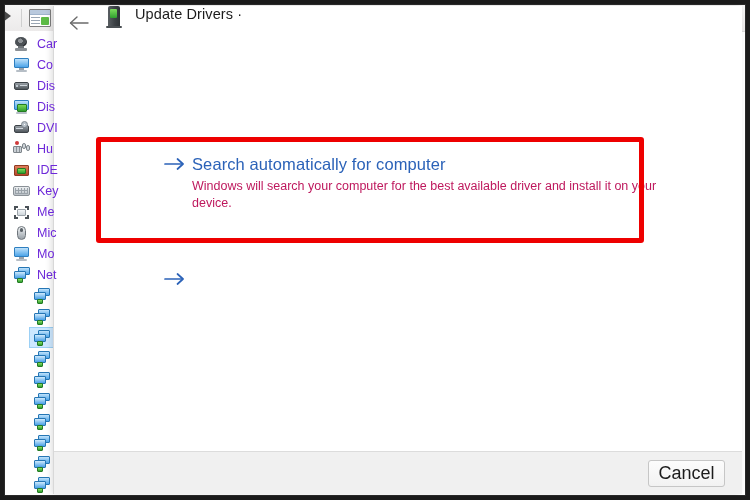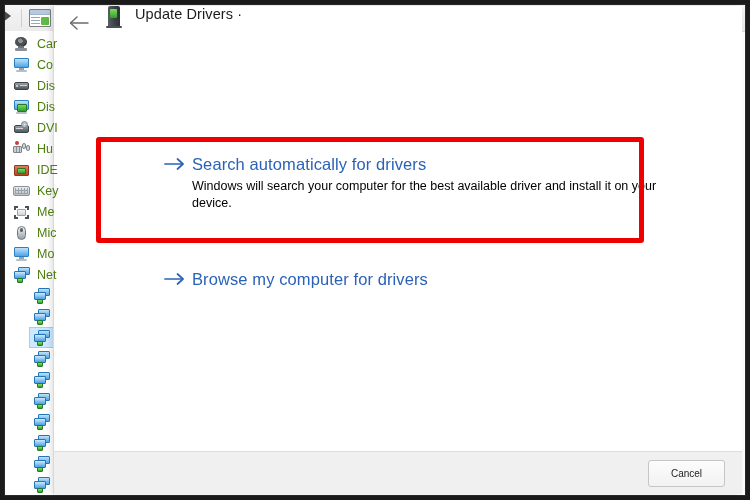--- a/index.html
+++ b/index.html
@@ -65,7 +65,7 @@
     background:#cde8ff;border:1px solid #9cd0f5;box-sizing:border-box;
   }
   .tree-label{
-    font-size:12.5px;color:#4d7c0f;margin-left:7px;position:relative;z-index:2;
+    font-size:12.5px;color:#6d28d9;margin-left:7px;position:relative;z-index:2;
   }
   .ti{position:relative;width:17px;height:16px;flex:0 0 17px;z-index:2;}
 

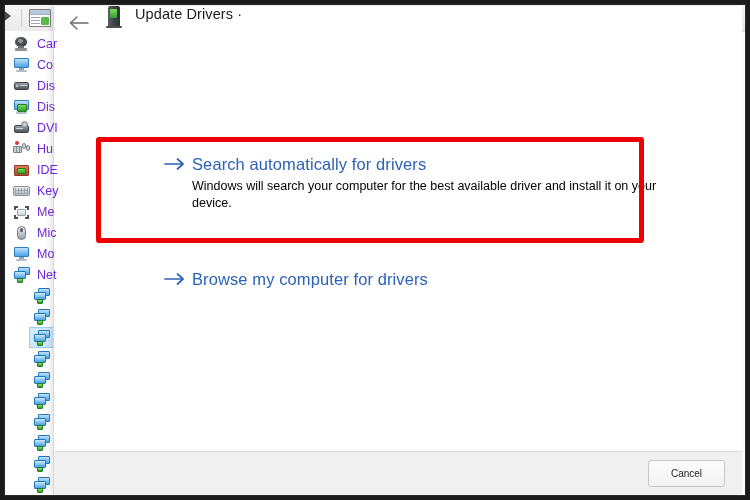--- a/index.html
+++ b/index.html
@@ -440,7 +440,7 @@
           </svg>
         </div>
         <div class="opt-text">
-          <div class="opt-title">Search automatically for drivers</div>
+          <div class="opt-title">Search automatically for computer</div>
           <div class="opt-desc">Windows will search your computer for the best available driver and install it on your device.</div>
         </div>
       </div>

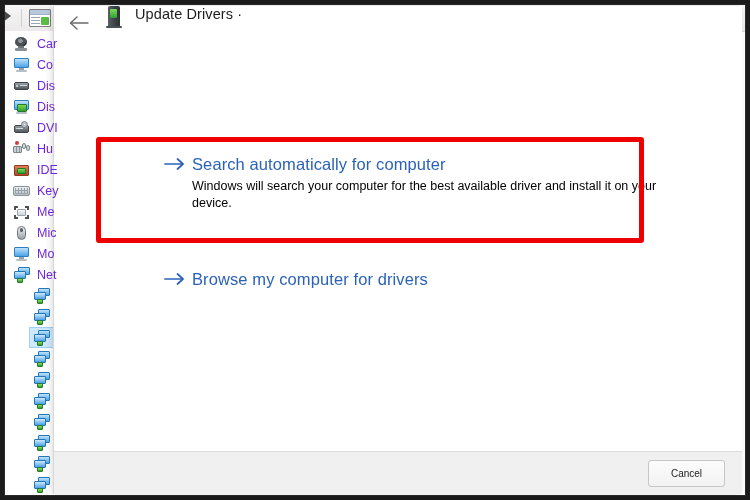--- a/index.html
+++ b/index.html
@@ -182,7 +182,7 @@
     font-size:16.5px;color:#2b62b8;line-height:21px;letter-spacing:.1px;
   }
   .opt-desc{
-    font-size:12.5px;color:#000000;line-height:17px;margin-top:3px;max-width:486px;
+    font-size:12.5px;color:#be185d;line-height:17px;margin-top:3px;max-width:486px;
   }
 
   #opt-auto{top:148px;}

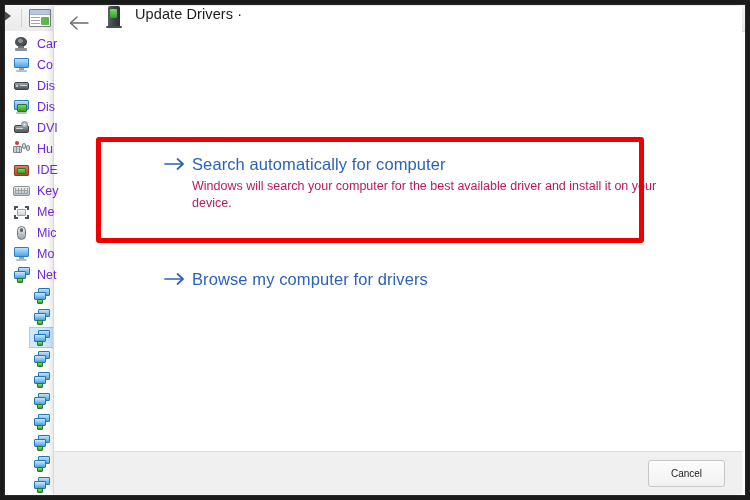--- a/index.html
+++ b/index.html
@@ -455,7 +455,6 @@
           </svg>
         </div>
         <div class="opt-text">
-          <div class="opt-title">Browse my computer for drivers</div>
         </div>
       </div>
     </div>

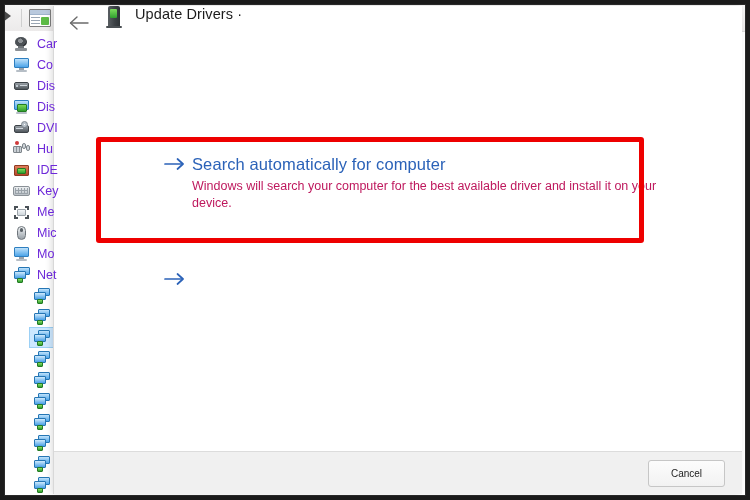--- a/index.html
+++ b/index.html
@@ -204,7 +204,7 @@
     position:absolute;right:17px;top:8px;width:75px;height:25px;
     background:linear-gradient(#fcfcfc,#f2f2f2);
     border:1px solid #c6c6c6;border-radius:3px;
-    font-family:"Liberation Sans", sans-serif;font-size:10px;color:#1c1c1c;
+    font-family:"Liberation Sans", sans-serif;font-size:18px;color:#1c1c1c;
     display:flex;align-items:center;justify-content:center;cursor:pointer;
   }
 </style>

